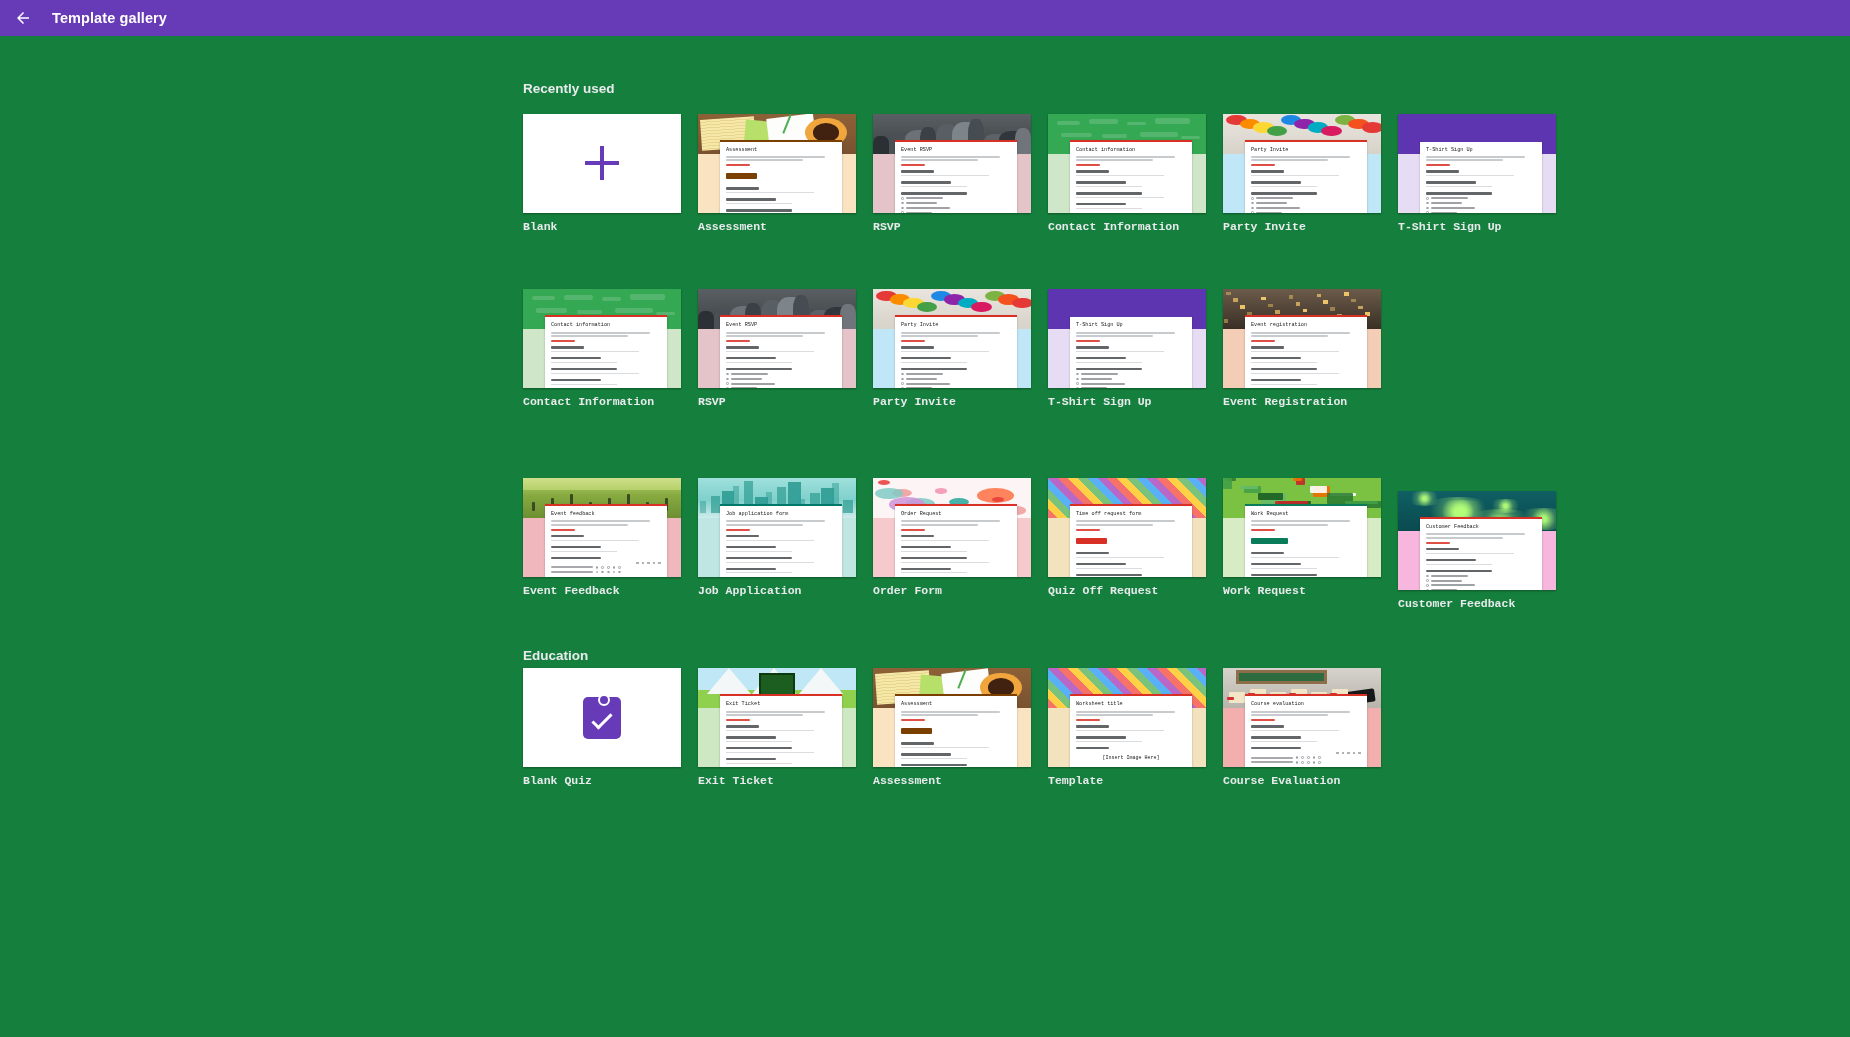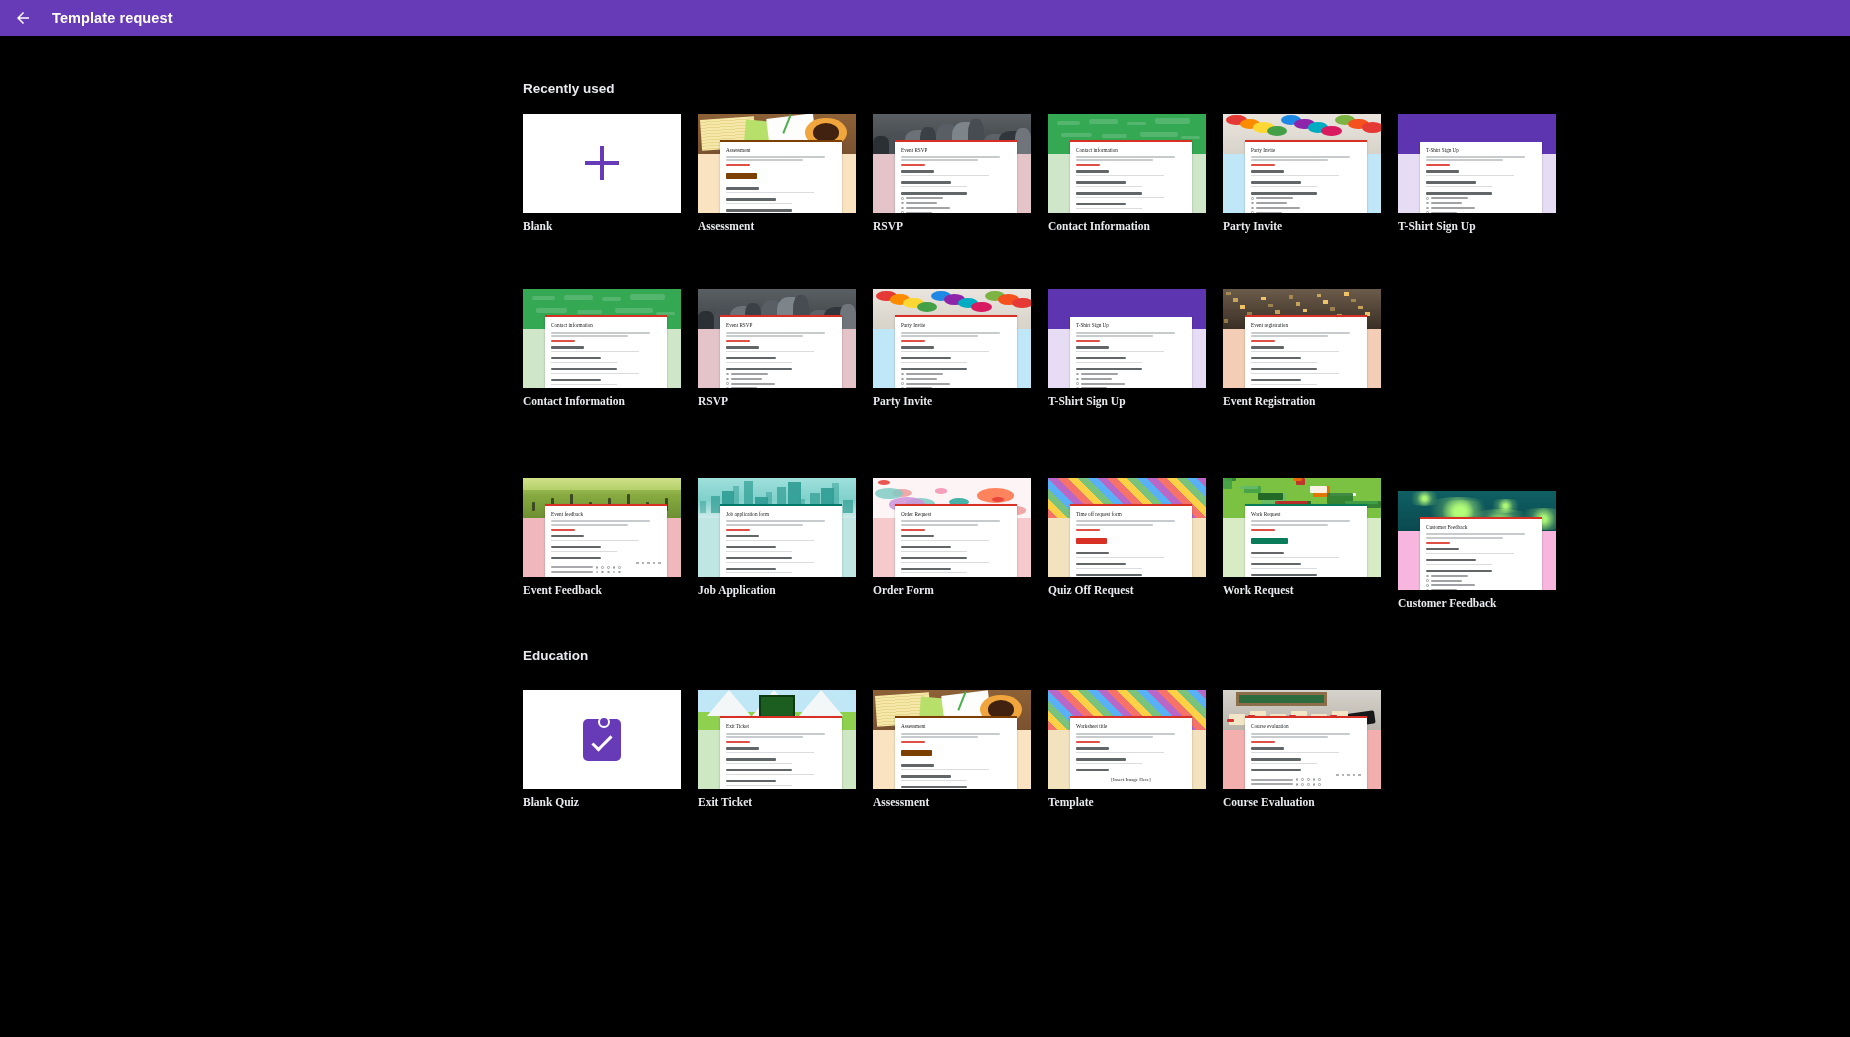--- a/index.html
+++ b/index.html
@@ -349,7 +349,7 @@
       </svg>
     </span>
   </button>
-  <div class="appbar-title">Template request</div>
+  <div class="appbar-title">Template gallery</div>
 </div>
 
 <div class="scroll-area">

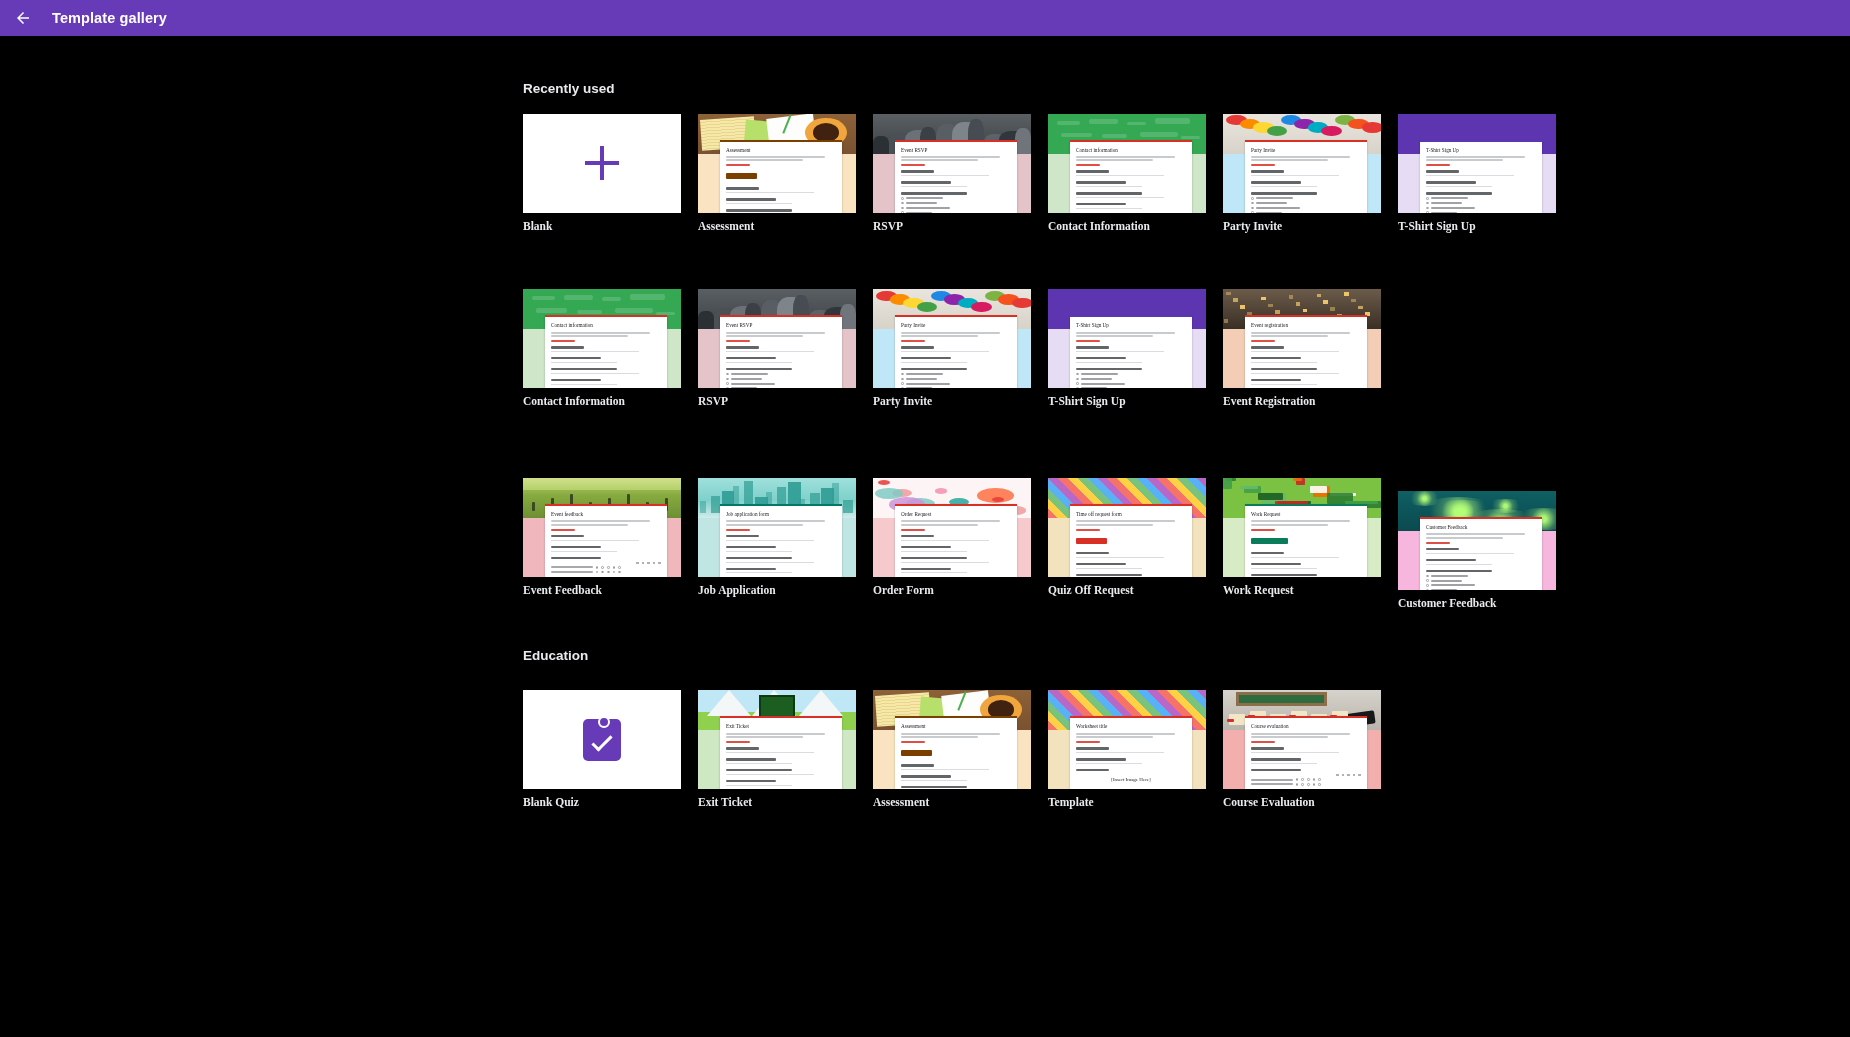--- a/index.html
+++ b/index.html
@@ -44,7 +44,7 @@
     width: 100%;
     height: calc(1037px - 36px);
     overflow: hidden;
-    background: #000000;
+    background: #15803d;
   }
   .gallery {
     width: 1850px;

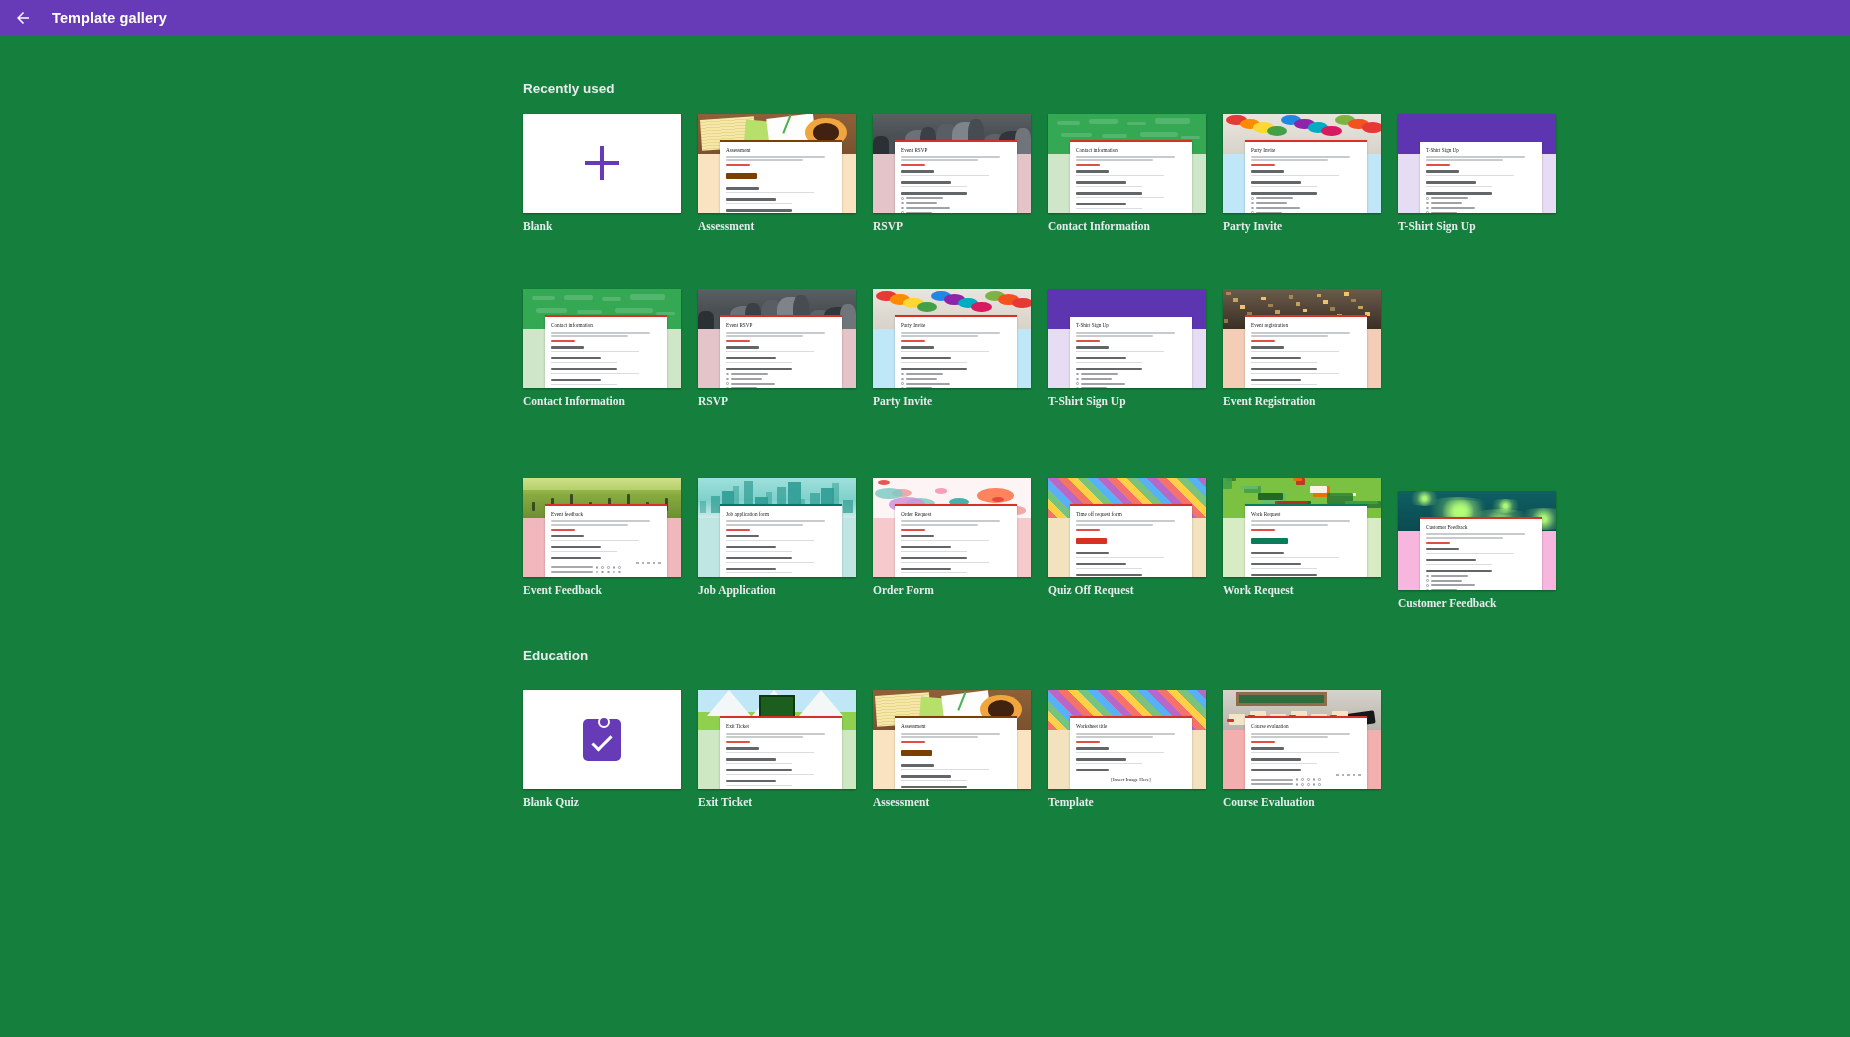--- a/index.html
+++ b/index.html
@@ -73,7 +73,7 @@
     border: none;
     padding: 0;
     text-align: left;
-    font-family: Liberation Serif, serif;
+    font-family: Liberation Mono, monospace;
   }
   .tpl-thumbwrap {
     width: 158px;

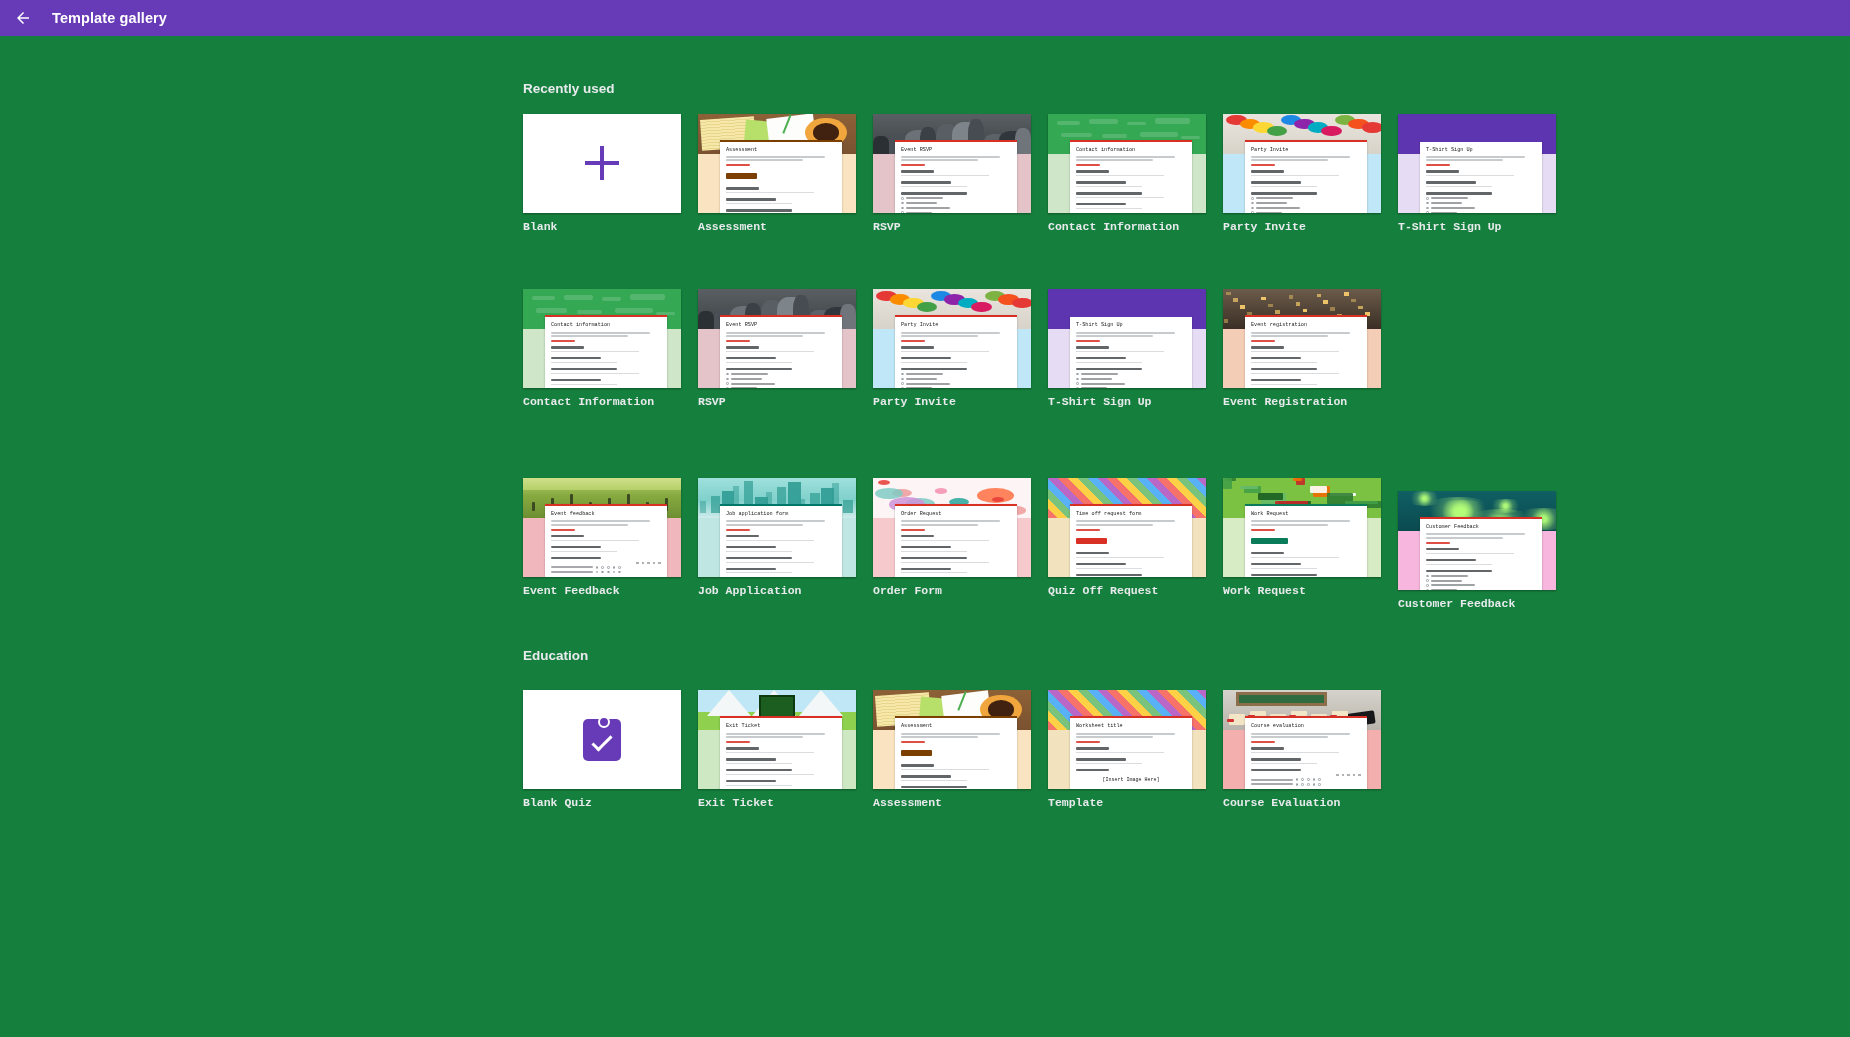--- a/index.html
+++ b/index.html
@@ -1006,7 +1006,7 @@
       </section>
       <section class="section" style="padding-top:38px">
         <h2 class="section-title">Education</h2>
-        <div class="row" style="margin-top:28px">
+        <div class="row" style="margin-top:6px">
           <button class="tpl">
             <div class="tpl-thumbwrap">
               <div class="quiz-tile">

